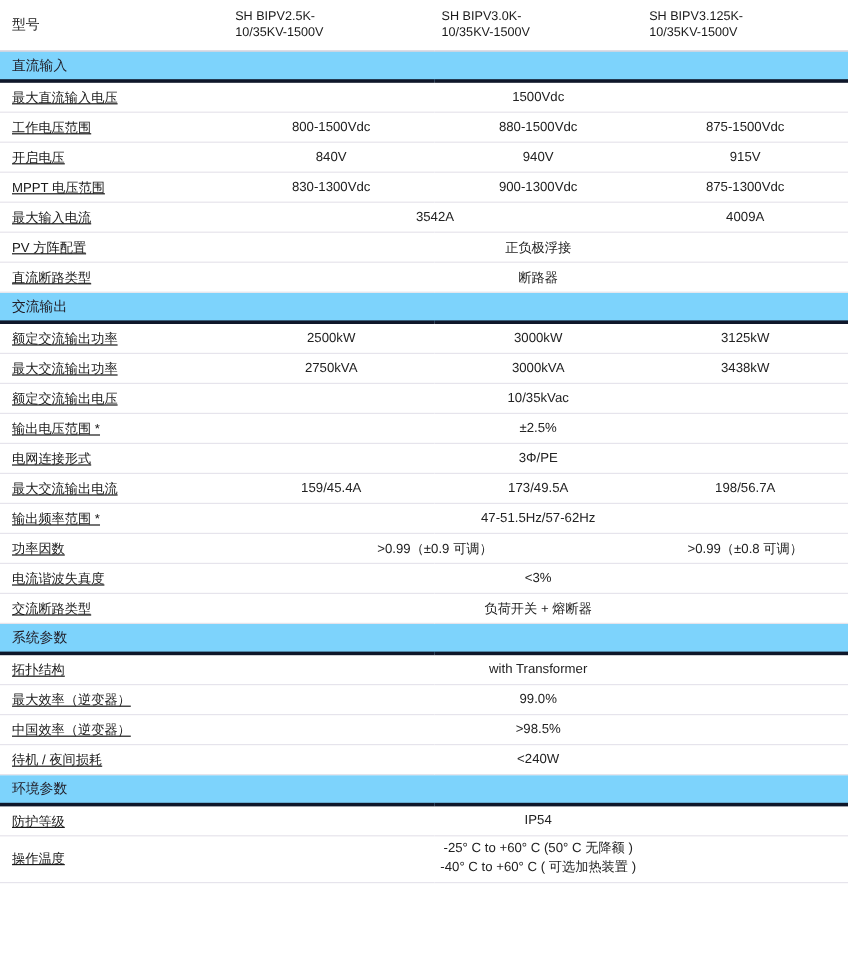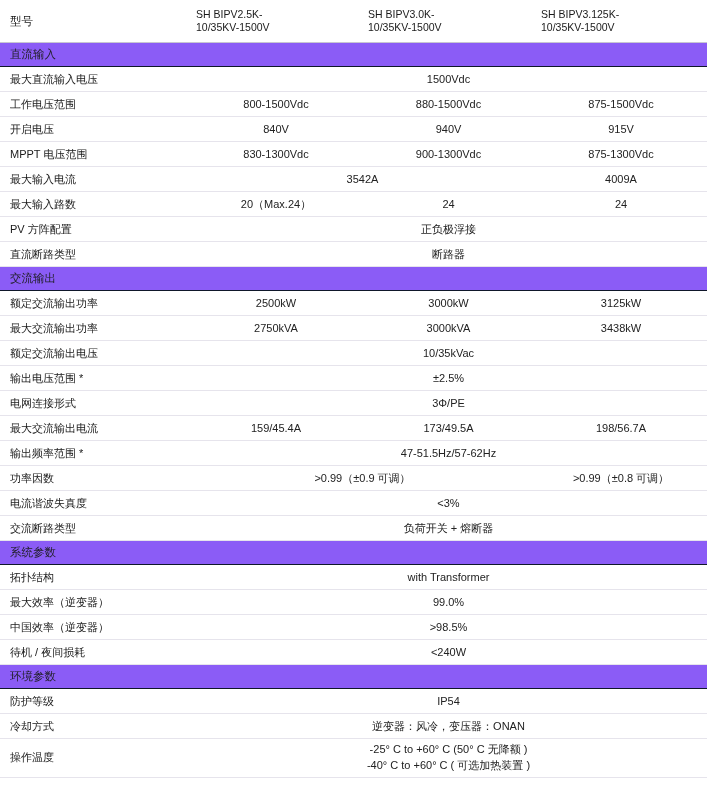--- a/index.html
+++ b/index.html
@@ -55,12 +55,12 @@
 
   
   tr.section td {
-    background: #8b5cf6;
+    background: #7dd3fc;
     height: 19px;
     padding: 2px 10px;
     font-size: 11.5px;
     color: #22202a;
-    border-bottom: 1px solid #0f172a;
+    border-bottom: 3px solid #0f172a;
   }
 
   

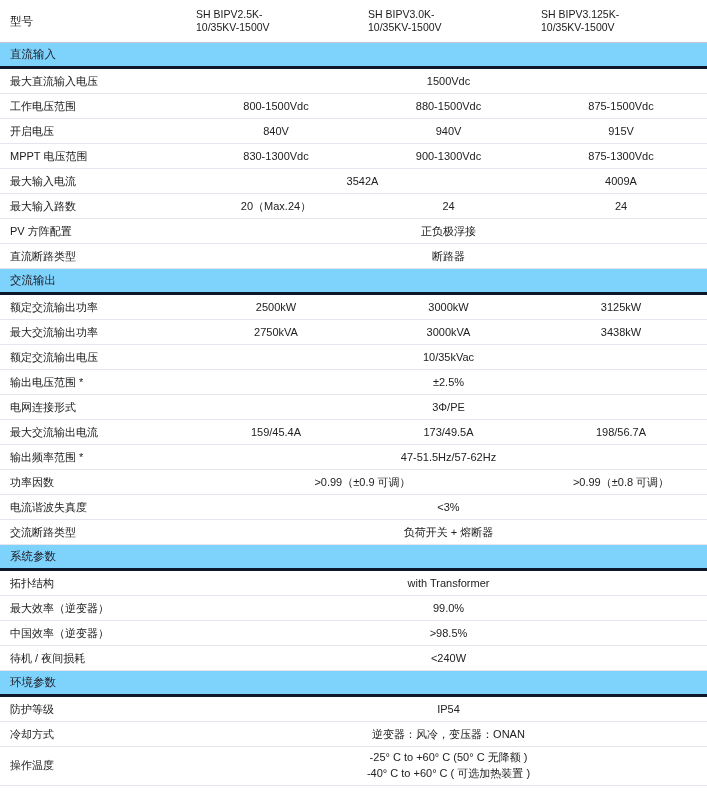--- a/index.html
+++ b/index.html
@@ -76,6 +76,7 @@
     text-align: left;
     padding-left: 10px;
     color: #1a1a1a;
+    text-decoration: underline;
   }
   tr.data td.multiline {
     line-height: 1.45;

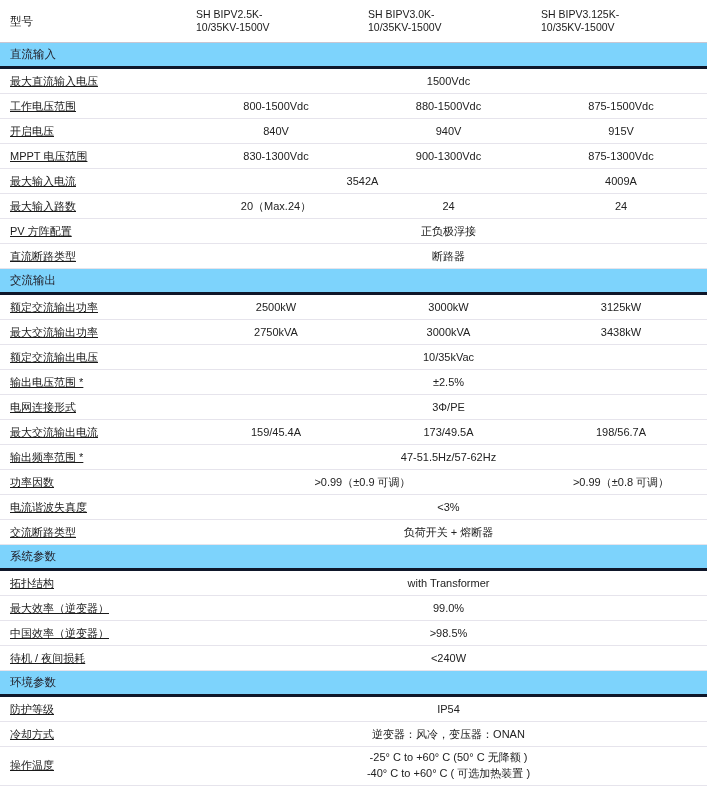--- a/index.html
+++ b/index.html
@@ -133,12 +133,6 @@
           <td>4009A</td>
         </tr>
         <tr class="data">
-          <td class="label-cell">最大输入路数</td>
-          <td>20（Max.24）</td>
-          <td>24</td>
-          <td>24</td>
-        </tr>
-        <tr class="data">
           <td class="label-cell">PV 方阵配置</td>
           <td colspan="3">正负极浮接</td>
         </tr>

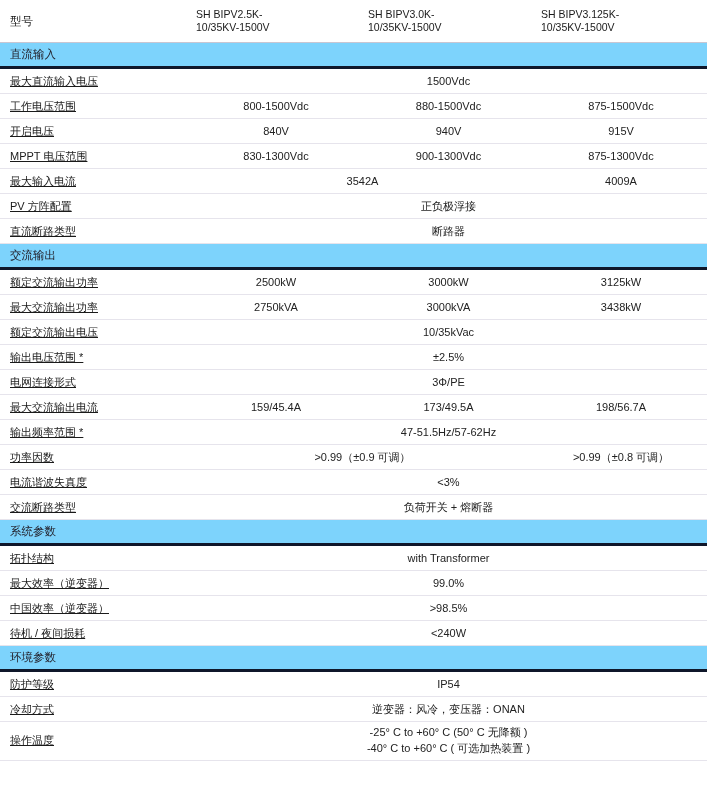--- a/index.html
+++ b/index.html
@@ -217,10 +217,6 @@
           <td colspan="3">IP54</td>
         </tr>
         <tr class="data">
-          <td class="label-cell">冷却方式</td>
-          <td colspan="3">逆变器：风冷，变压器：ONAN</td>
-        </tr>
-        <tr class="data">
           <td class="label-cell">操作温度</td>
           <td class="multiline" colspan="3">-25° C to +60° C (50° C 无降额 )<br>-40° C to +60° C ( 可选加热装置 )</td>
         </tr>

